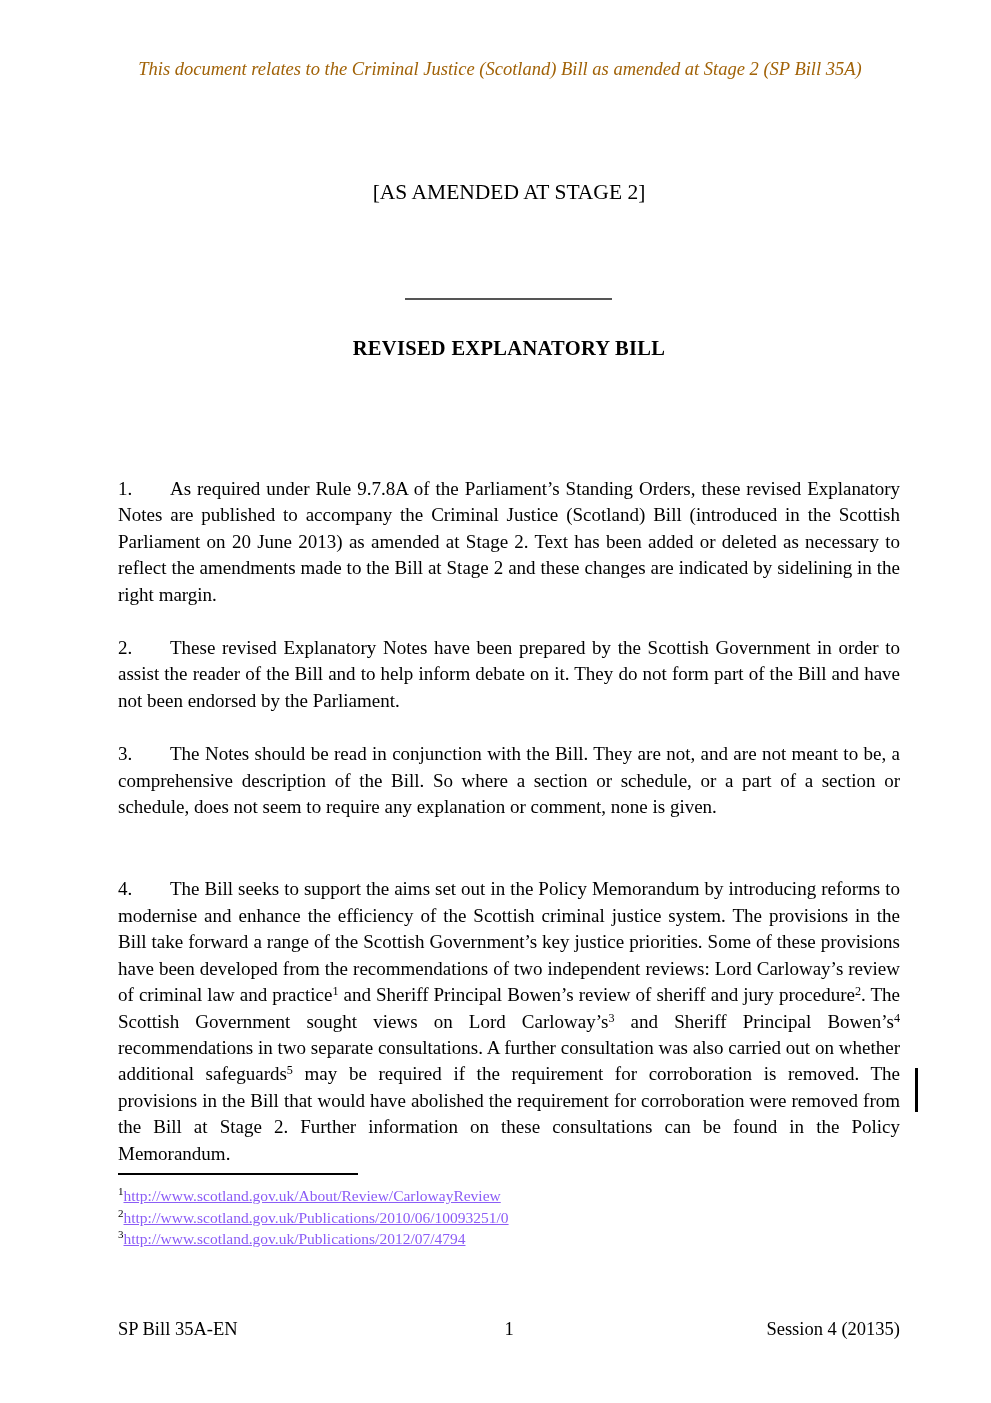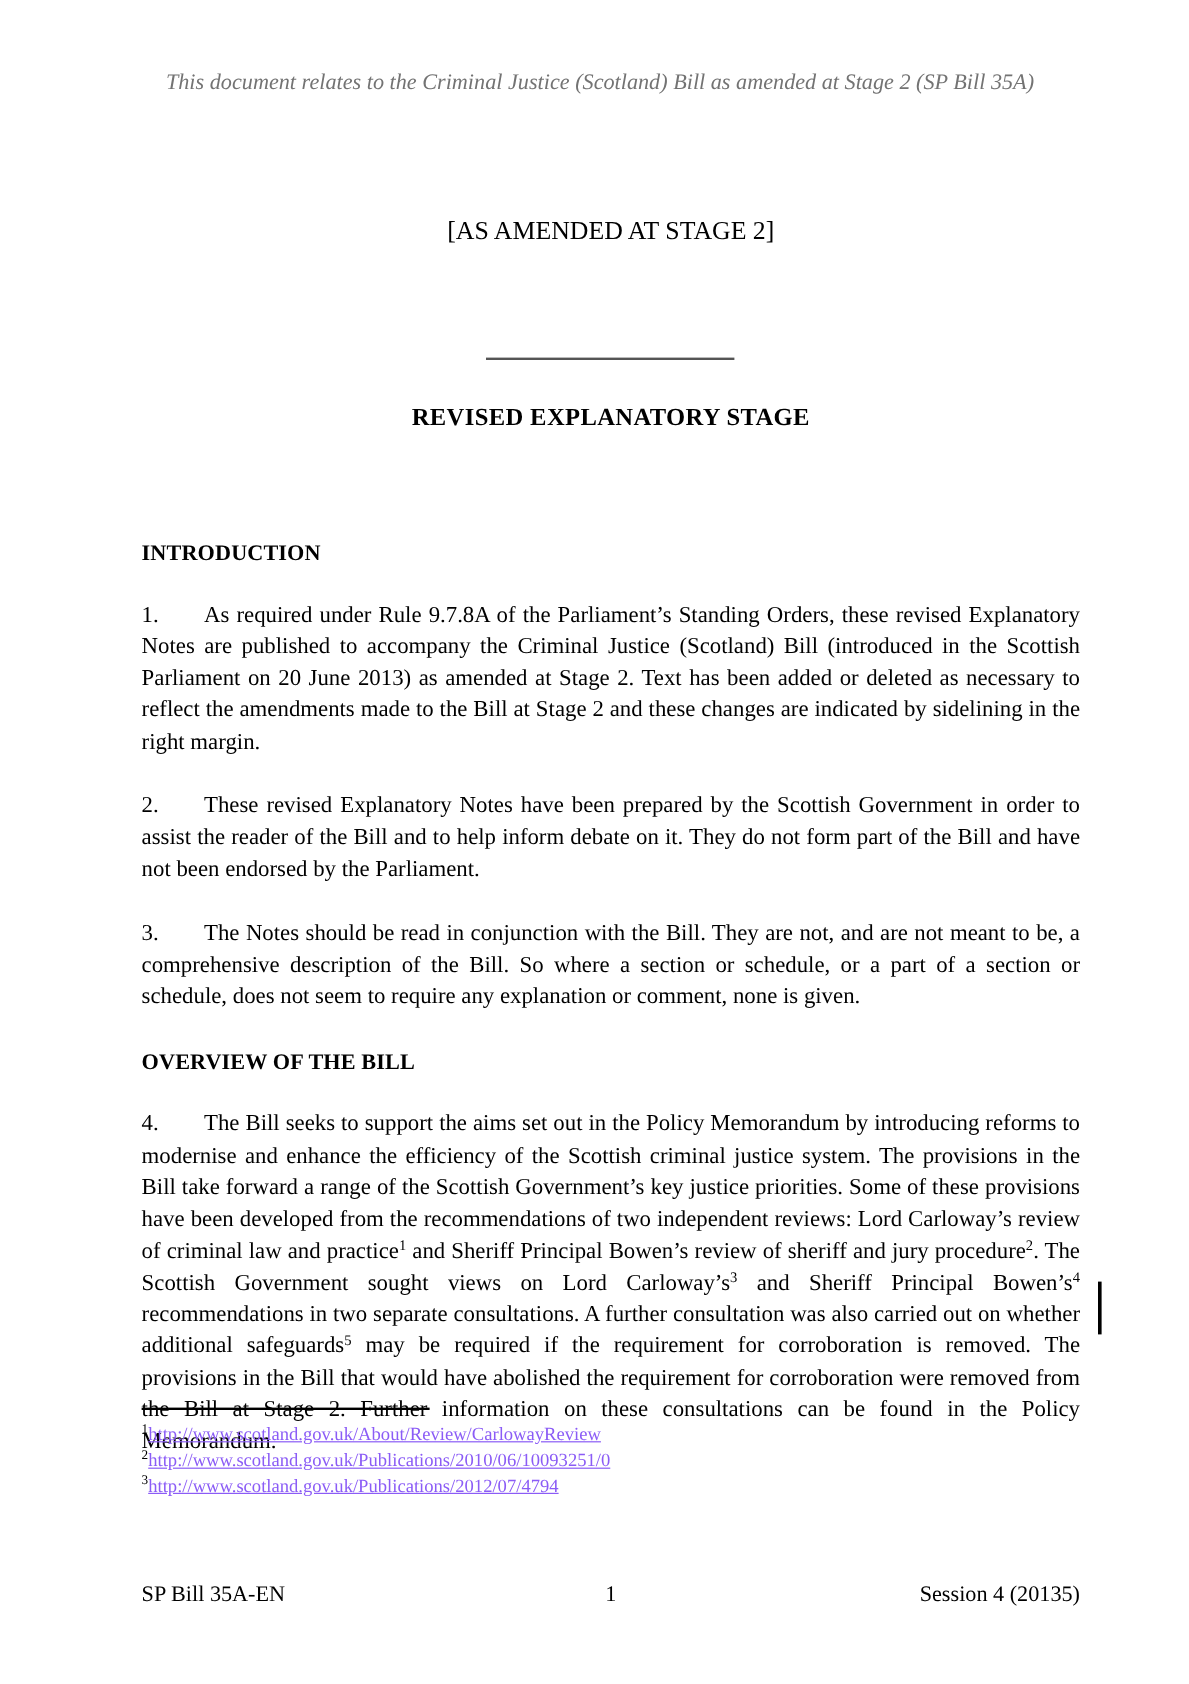--- a/index.html
+++ b/index.html
@@ -32,7 +32,7 @@
     font-size: 18.5px;
     line-height: 26px;
     text-align: center;
-    color: #737373;
+    color: #a16207;
   }
 
   

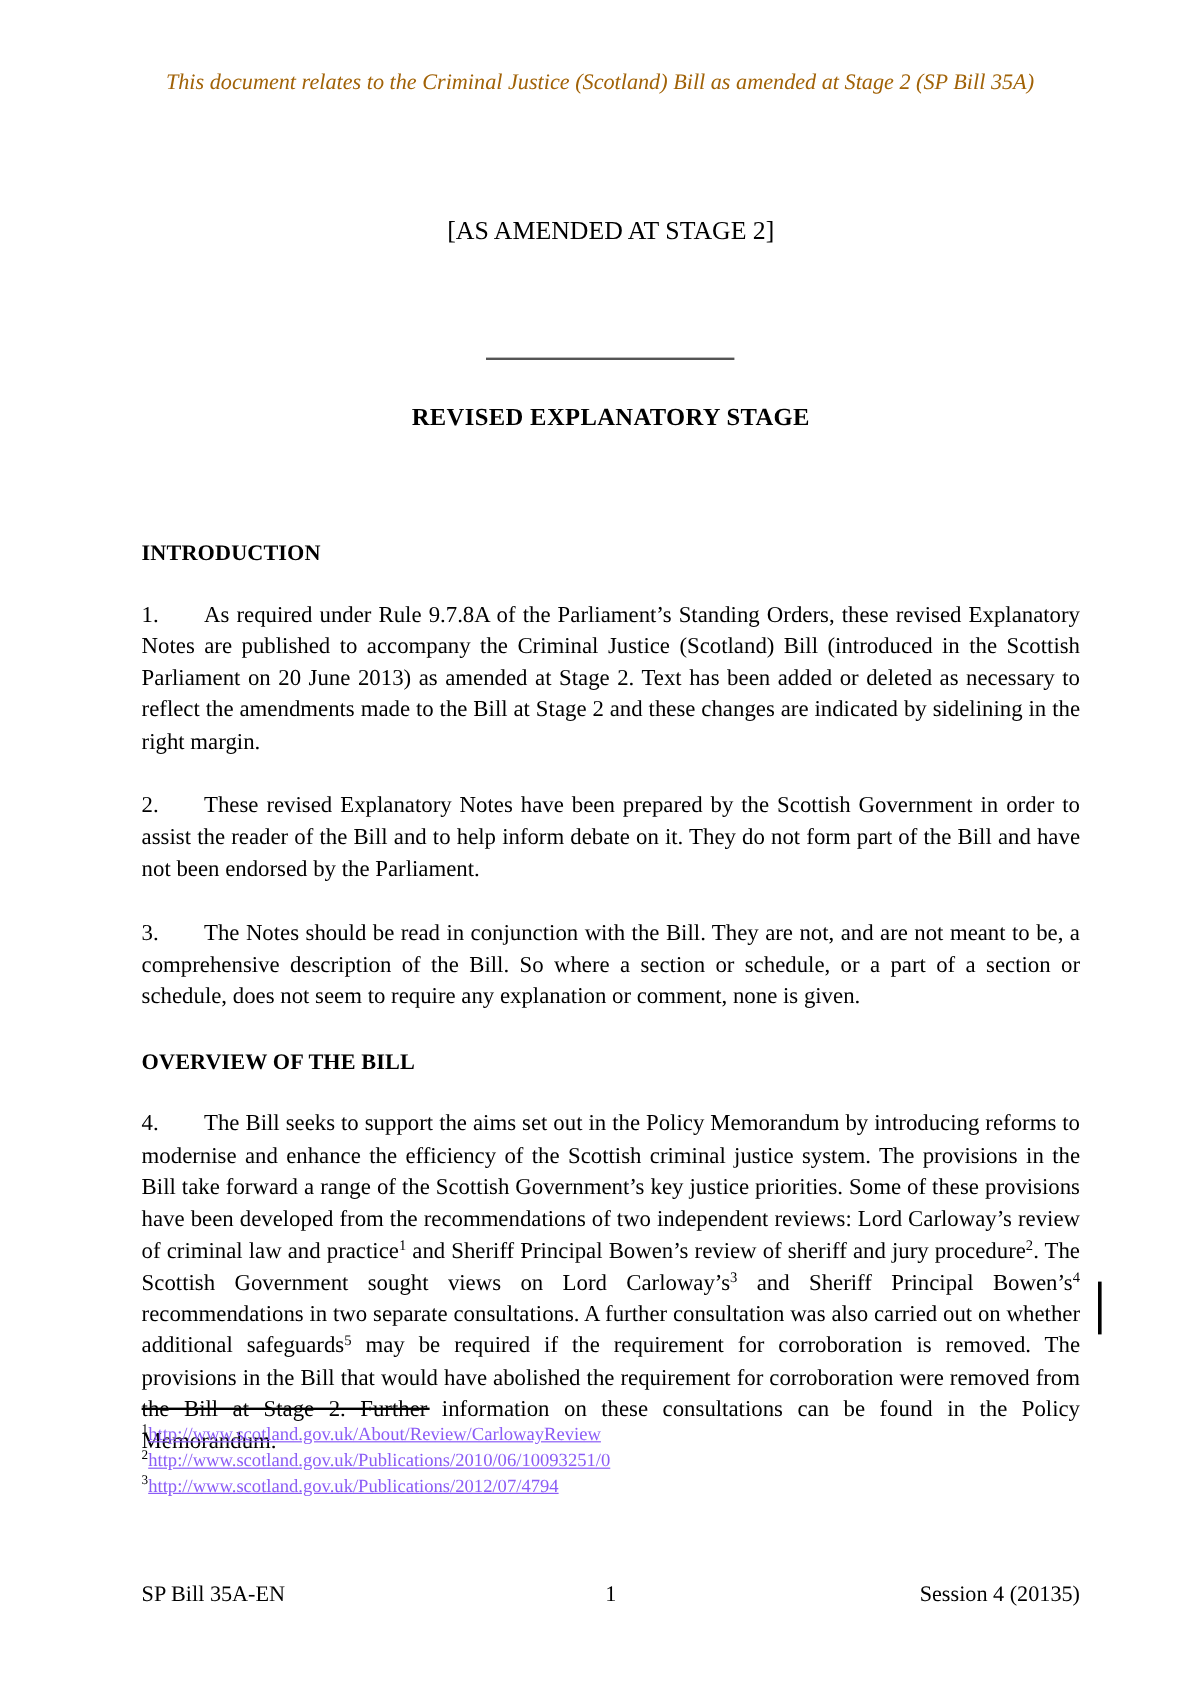--- a/index.html
+++ b/index.html
@@ -197,7 +197,7 @@
 
   <div class="title-rule"></div>
 
-  <div class="notes-title">REVISED EXPLANATORY STAGE</div>
+  <div class="notes-title">REVISED EXPLANATORY BILL</div>
 
   <div class="body-col">
 

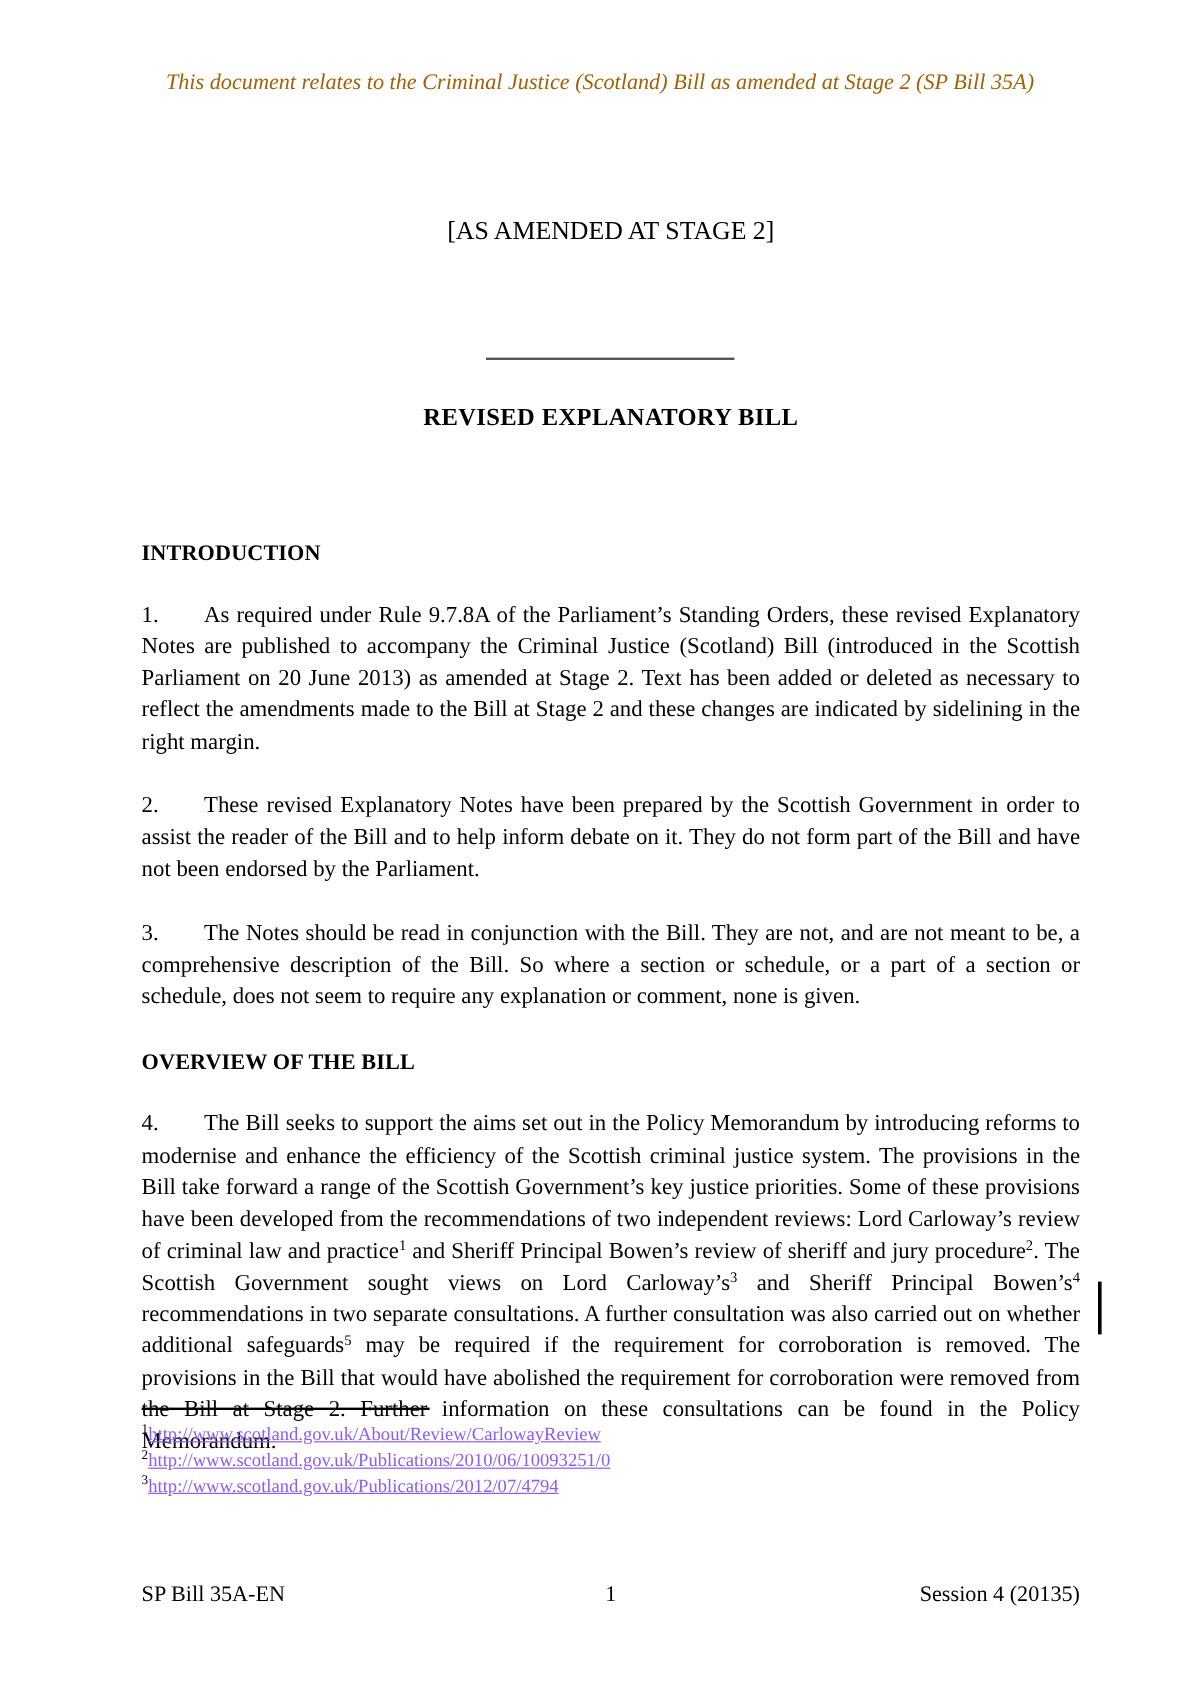--- a/index.html
+++ b/index.html
@@ -201,7 +201,6 @@
 
   <div class="body-col">
 
-    <h2 class="section-heading">INTRODUCTION</h2>
 
     <div class="spacer-after-heading"></div>
 

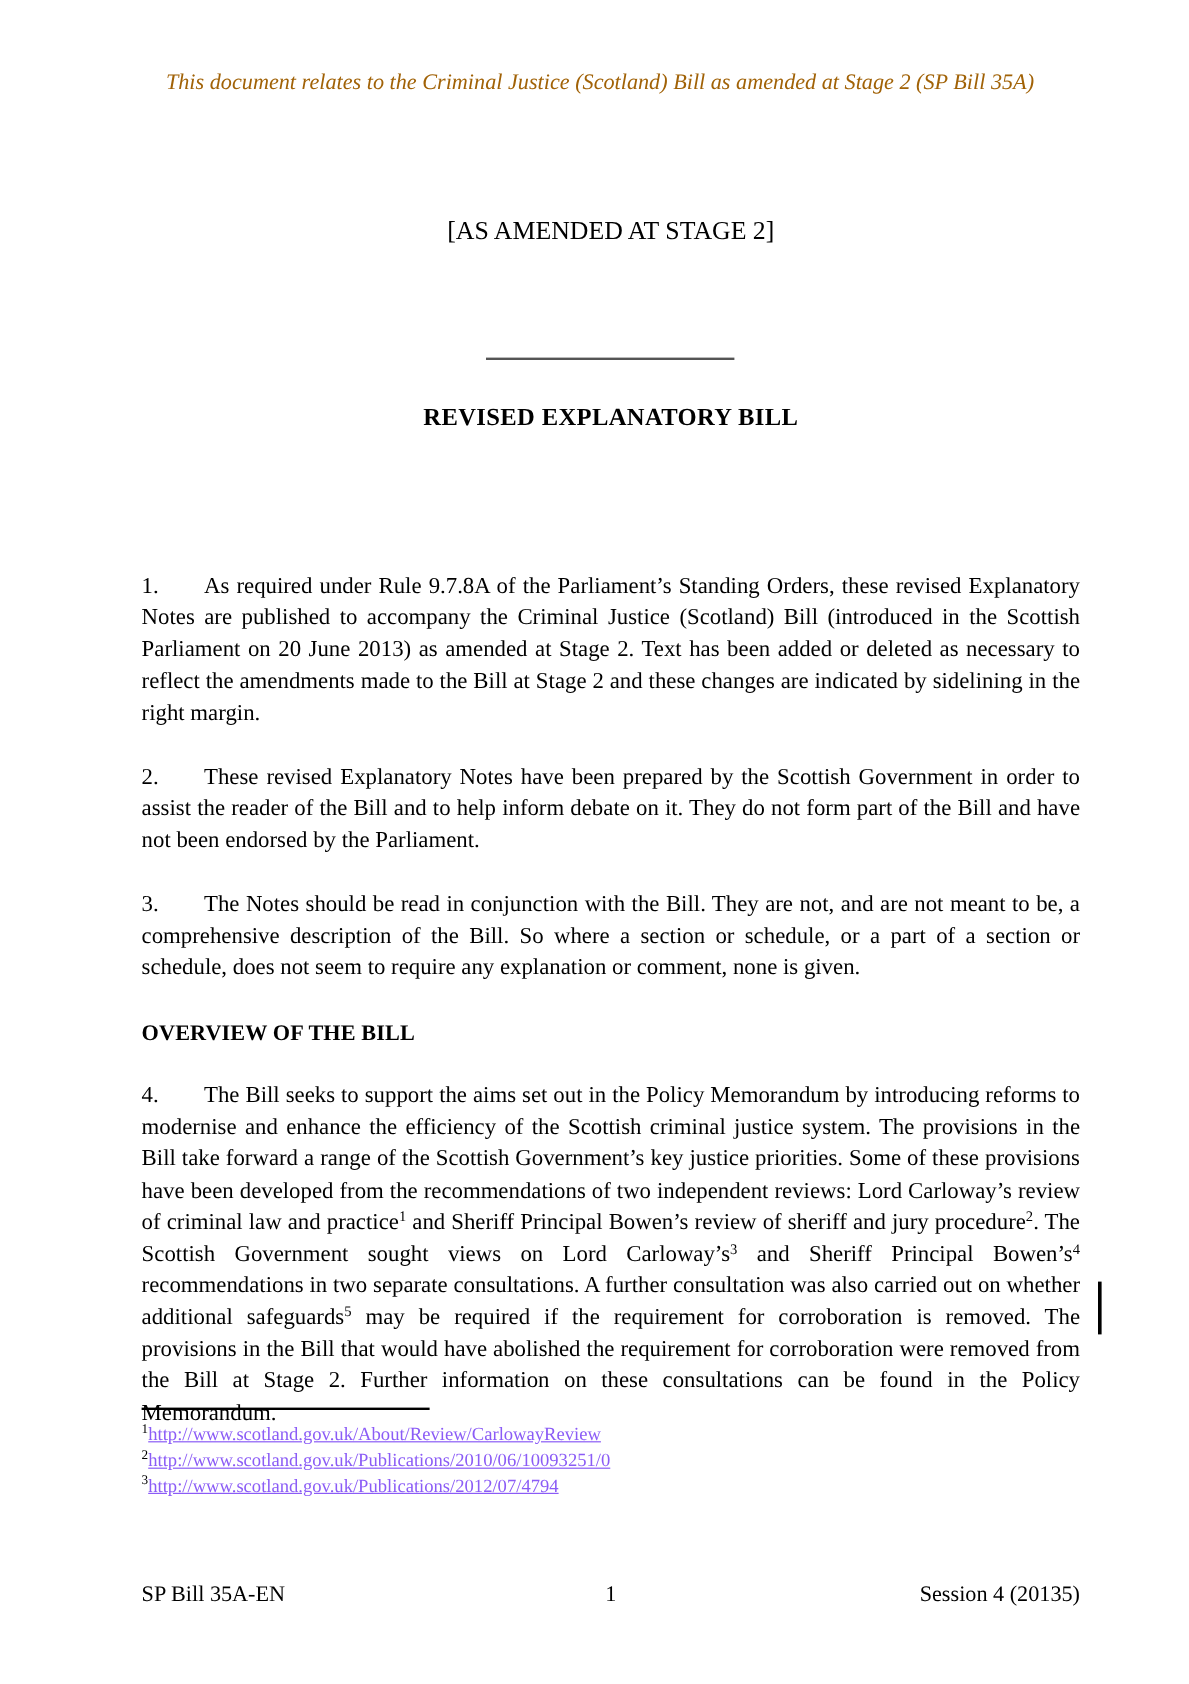--- a/index.html
+++ b/index.html
@@ -216,7 +216,6 @@
 
     <div class="spacer-heading-gap"></div>
 
-    <h2 class="section-heading">OVERVIEW OF THE BILL</h2>
 
     <div class="spacer-after-heading"></div>
 

